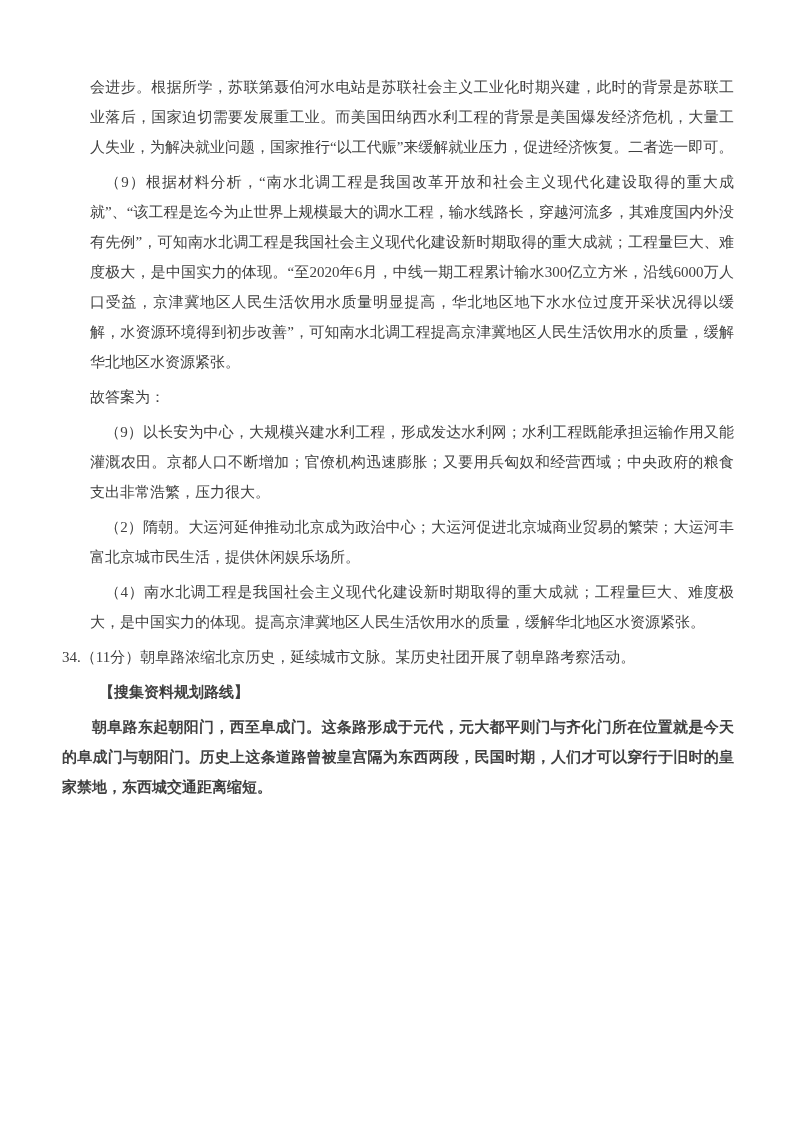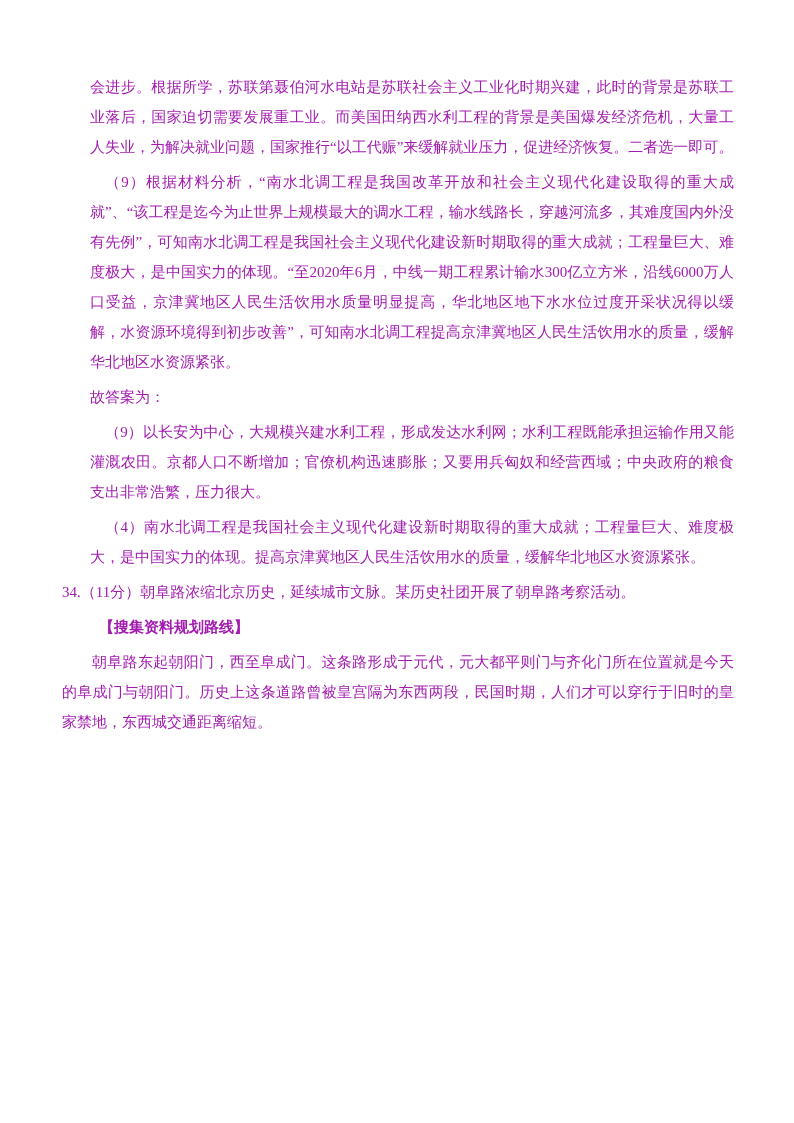--- a/index.html
+++ b/index.html
@@ -14,7 +14,7 @@
     margin: 0 auto;
     padding: 72px 60px 40px 62px;
     background: #ffffff;
-    color: #a21caf;
+    color: #404040;
     font-family: "Liberation Serif", "DejaVu Serif", serif;
     font-size: 15px;
     line-height: 30px;

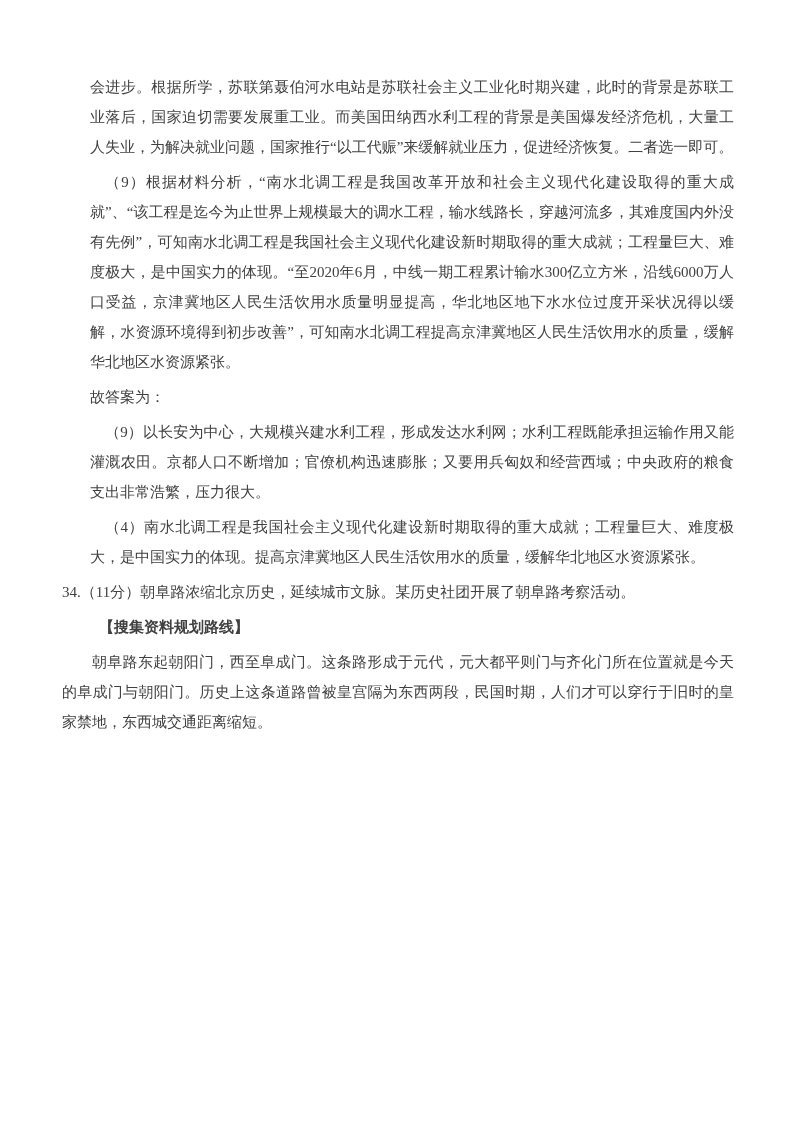--- a/index.html
+++ b/index.html
@@ -52,6 +52,7 @@
 
     <p class="para indent1">（9）以长安为中心，大规模兴建水利工程，形成发达水利网；水利工程既能承担运输作用又能灌溉农田。京都人口不断增加；官僚机构迅速膨胀；又要用兵匈奴和经营西域；中央政府的粮食支出非常浩繁，压力很大。</p>
 
+    <p class="para indent1">（2）隋朝。大运河延伸推动北京成为政治中心；大运河促进北京城商业贸易的繁荣；大运河丰富北京城市民生活，提供休闲娱乐场所。</p>
 
 
     <p class="para indent1">（4）南水北调工程是我国社会主义现代化建设新时期取得的重大成就；工程量巨大、难度极大，是中国实力的体现。提高京津冀地区人民生活饮用水的质量，缓解华北地区水资源紧张。</p>

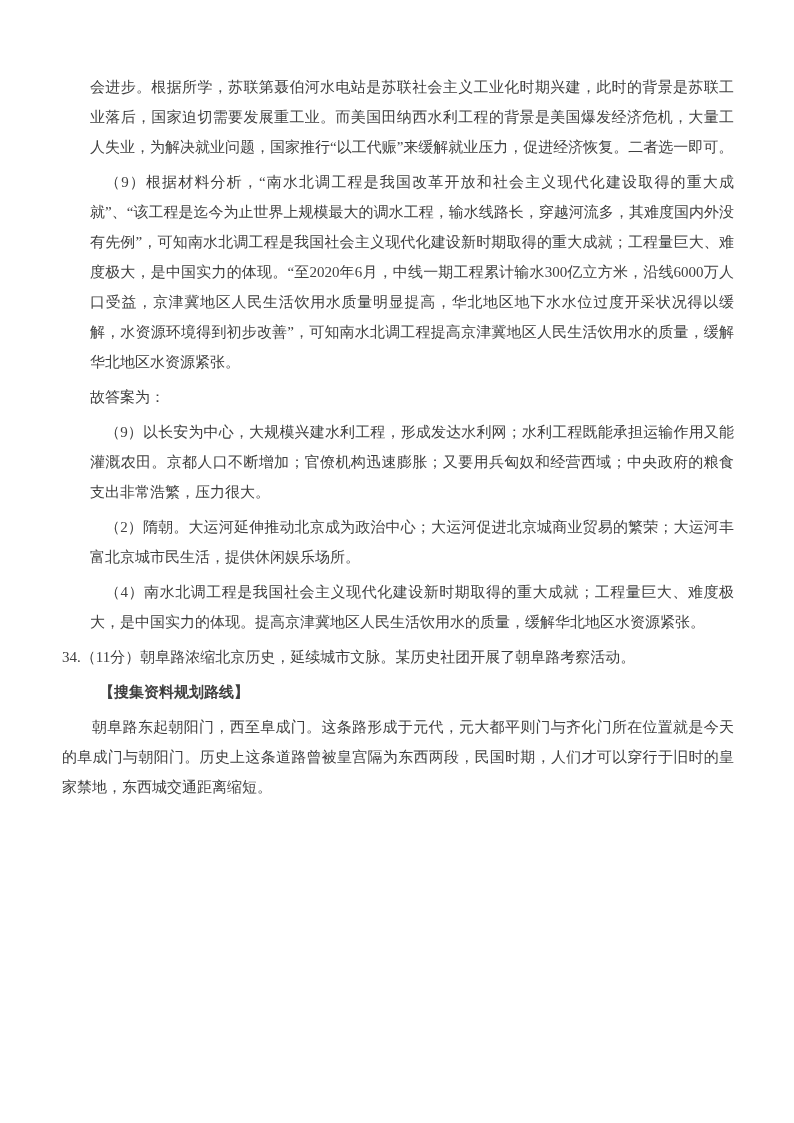--- a/index.html
+++ b/index.html
@@ -32,6 +32,7 @@
   }
   .indent2 {
     text-indent: 2em;
+    font-weight: bold;
   }
   .section-header {
     font-weight: bold;

